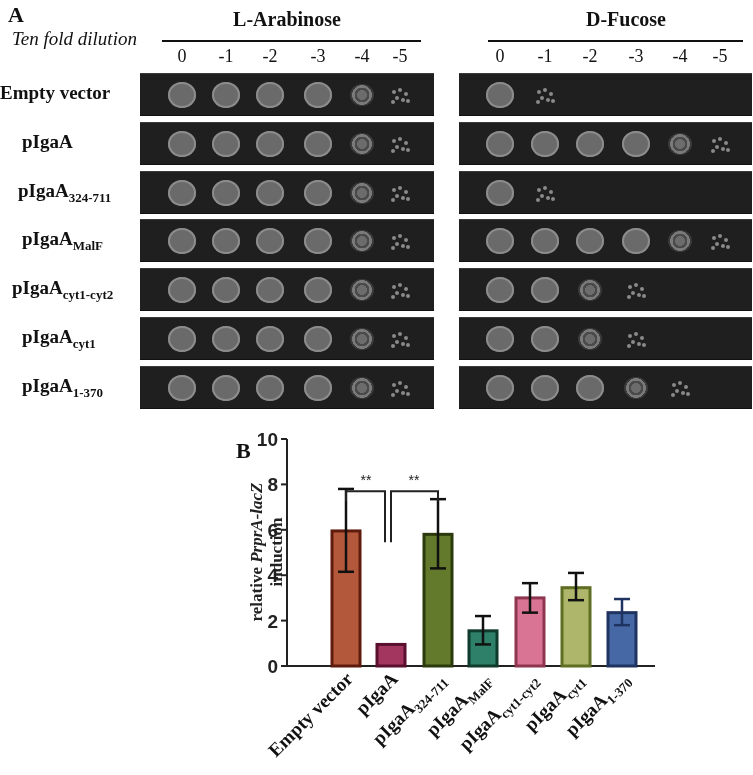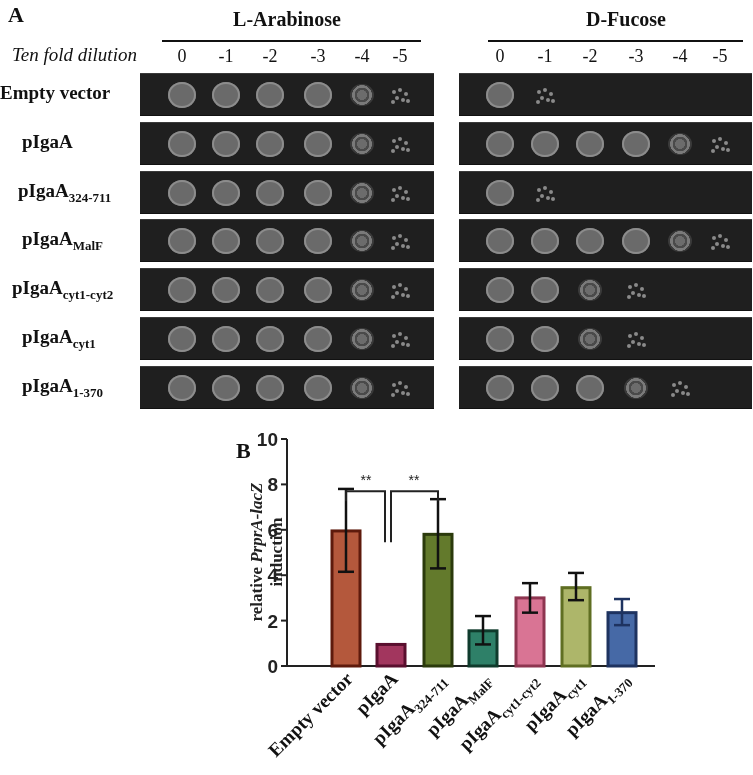--- a/index.html
+++ b/index.html
@@ -28,7 +28,7 @@
 <div class="abs cond-title" style="left:479px;top:8px;width:294px;">D-Fucose</div>
 <div class="abs cond-rule" style="left:488px;top:40px;width:255px;"></div>
 
-<div class="abs dil-label" style="left:12px;top:44px;">Ten fold dilution</div>
+<div class="abs dil-label" style="left:12px;top:28px;">Ten fold dilution</div>
 
 <div id="dil-left">
     <div class="abs dil-tick" style="left: 167px; top: 46px;">0</div>

